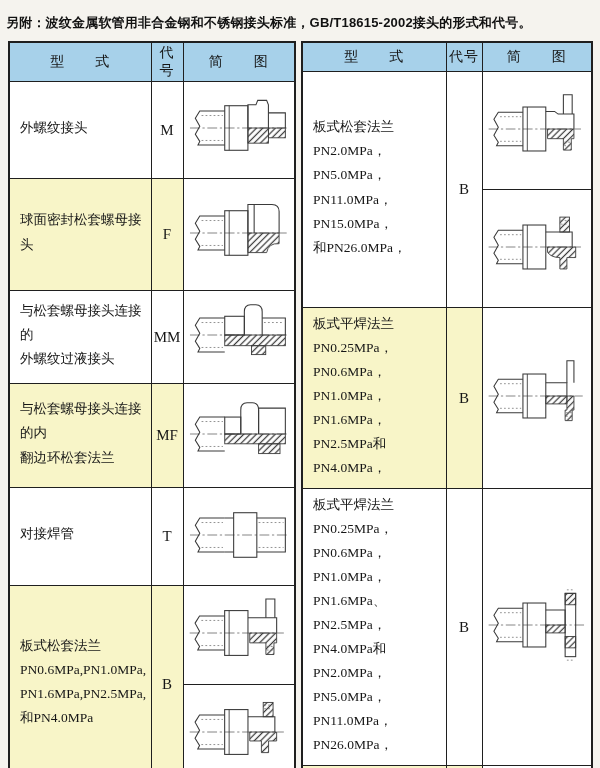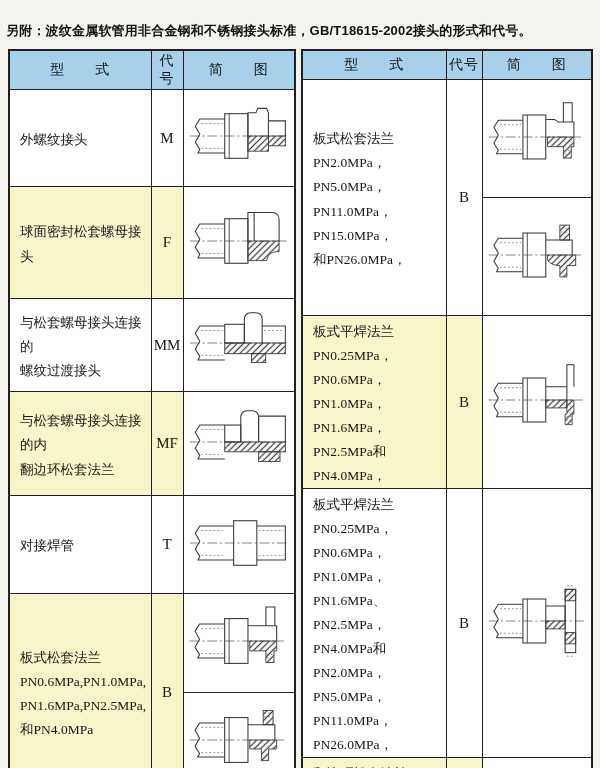--- a/index.html
+++ b/index.html
@@ -12,7 +12,7 @@
   .title{
     font-family:"Liberation Sans","DejaVu Sans",sans-serif;
     font-weight:bold;font-size:13px;letter-spacing:.2px;
-    padding:22px 6px 9px 6px;color:#111;
+    padding:14px 6px 9px 6px;color:#111;
   }
   .tables{display:flex;gap:5px;padding:0 3px 0 8px;align-items:flex-start}
   table{border-collapse:collapse;table-layout:fixed;background:#fff;border:2px solid var(--bd,#1f1f1f)}

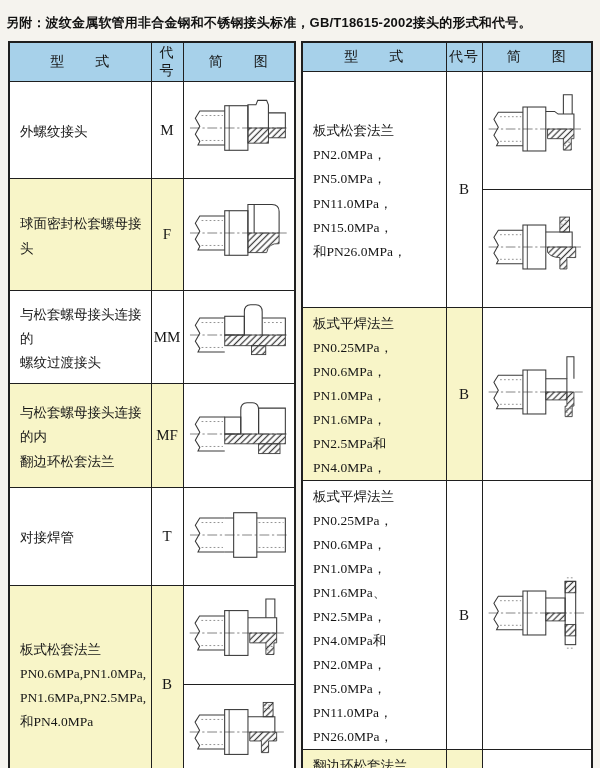--- a/index.html
+++ b/index.html
@@ -18,7 +18,7 @@
   table{border-collapse:collapse;table-layout:fixed;background:#fff;border:2px solid var(--bd,#1f1f1f)}
   td,th{border:1.5px solid var(--bd,#1f1f1f);overflow:hidden}
   th{background:var(--hdr,#a7d1ea);font-weight:normal;font-size:14px;height:26px;letter-spacing:1px}
-  td.type{font-size:13.5px;padding:4px 4px 0 10px;line-height:1.78;white-space:pre-line;vertical-align:middle;background:#fff}
+  td.type{font-size:13.5px;padding:4px 4px 8px 10px;line-height:1.78;white-space:pre-line;vertical-align:middle;background:#fff}
   td.code{text-align:center;font-size:15px;background:#fff}
   td.diag{text-align:center;vertical-align:middle;padding:0;background:#fff}
   td.y{background:var(--hl,#f8f5c8)}

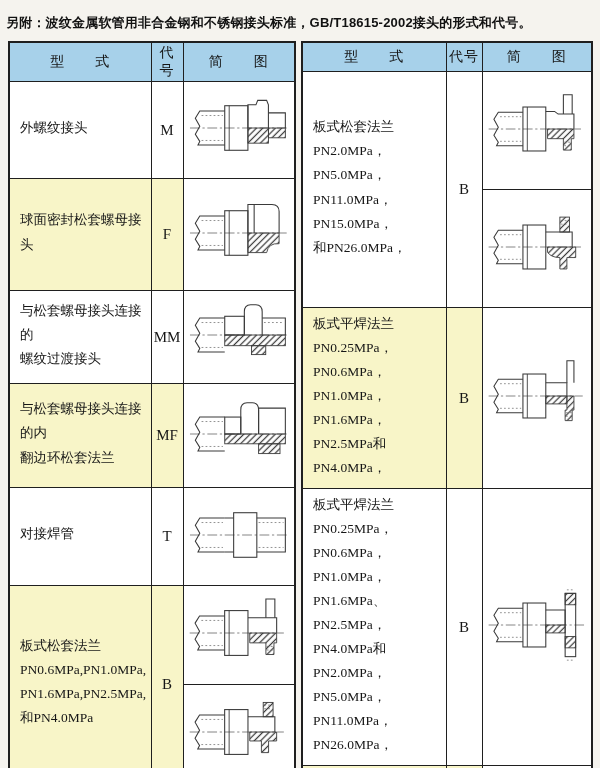--- a/index.html
+++ b/index.html
@@ -100,7 +100,7 @@
 
     <tr class="lh3">
       <td class="type">与松套螺母接头连接的
-螺纹过渡接头</td>
+外螺纹过液接头</td>
       <td class="code">MM</td>
       <td class="diag">
         <svg width="104" height="82" viewBox="0 0 116 92">

